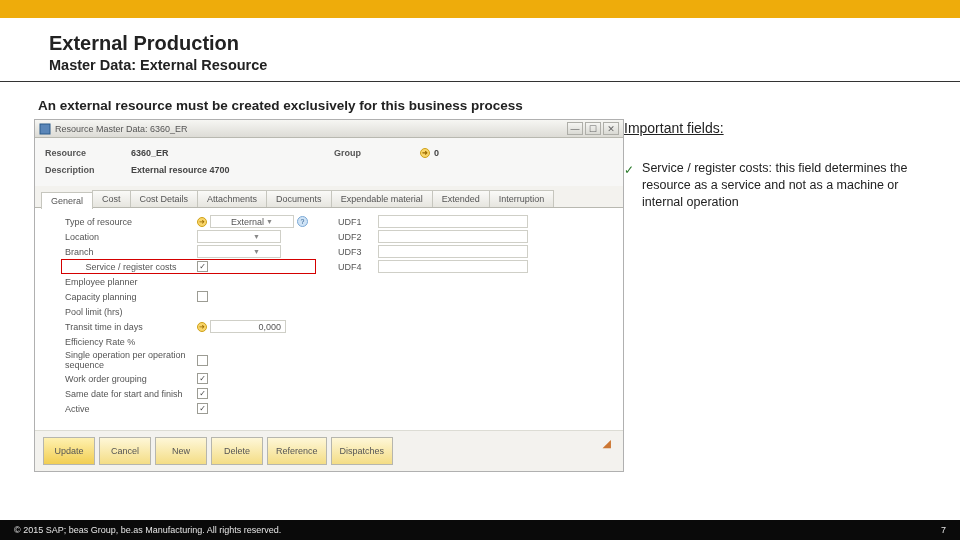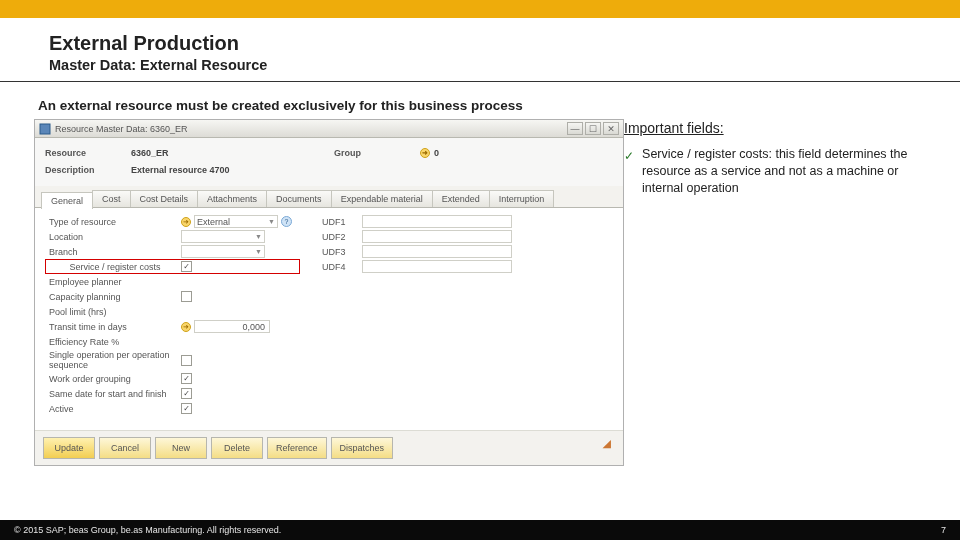--- a/index.html
+++ b/index.html
@@ -46,7 +46,7 @@
   .spacer { flex:1; }
   .resize { width:14px; text-align:right; font-size:11px; color:#c73; padding-right:4px;}
   .right-col { flex:1; padding-top: 28px;}
-  .imp-title { font-size:14px; text-decoration: underline; margin-bottom:10px;}
+  .imp-title { font-size:14px; text-decoration: underline; margin-bottom:24px;}
   .bullet-row { display:flex; gap:8px; font-size:12.5px; line-height:1.35;}
   .check { color:#2a7a2a; font-size:12px; margin-top:2px;}
   .footer { position:absolute; bottom:0; left:0; width:960px; height:20px; background:#0a0a0a; color:#e5e5e5; display:flex; align-items:center; justify-content:space-between; padding:0 14px; font-size:9px;}

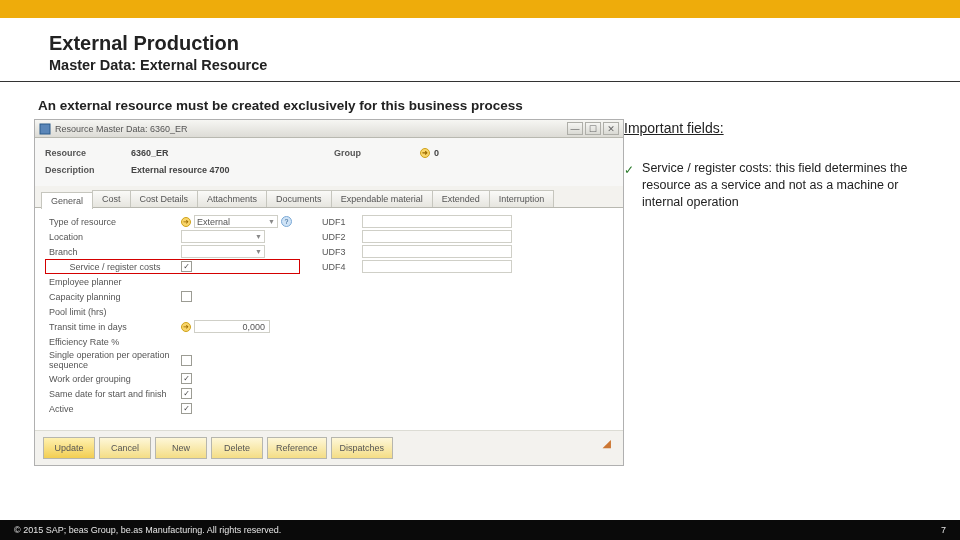--- a/index.html
+++ b/index.html
@@ -27,7 +27,7 @@
   .tab { padding:3px 9px; font-size:9px; border:1px solid #c6c6be; border-bottom:none; background:linear-gradient(#fafaf8,#e6e5df); margin-right:-1px; margin-top:4px; color:#555; }
   .tab.active { background:#fff; position:relative; top:2px; }
   .tab-body { background:#fff; padding:6px 10px 14px; display:flex; gap:18px; }
-  .tb-left { flex: 0 0 255px;}
+  .tb-left { flex: 0 0 255px; margin-left: 16px;}
   .tb-right { flex:1; }
   .line { display:flex; align-items:center; min-height:15px; border:1px solid transparent; padding:0 3px;}
   .line .ll { width:132px; font-size:9px; color:#555;}

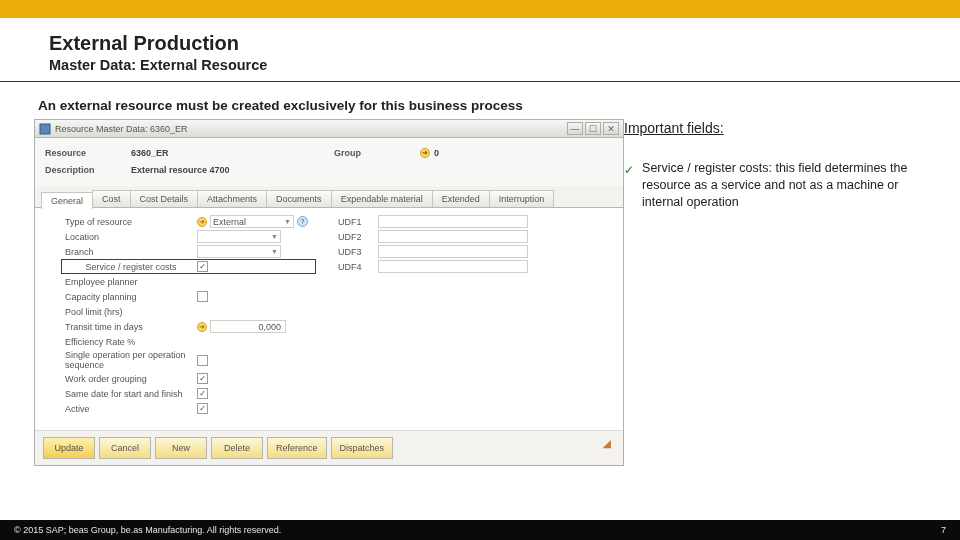--- a/index.html
+++ b/index.html
@@ -33,7 +33,7 @@
   .line .ll { width:132px; font-size:9px; color:#555;}
   .line .lv { flex:1; display:flex; align-items:center; gap:3px; justify-content:flex-start;}
   .line.selected { border:1.5px solid #d40000;text-align:center; }
-  .ddown { border:1px solid #cfcfc7; background:#fff; height:13px; display:flex; align-items:center; justify-content:space-between; padding:0 2px; font-size:9px; color:#555;}
+  .ddown { border:1px solid #cfcfc7; background:#fff; height:13px; display:flex; align-items:center; justify-content:space-between; padding:0 20px; font-size:9px; color:#555;}
   .ddown.w60 { width:84px; }
   .ddown .car { font-size:7px; color:#888;}
   .chk { width:11px; height:11px; border:1px solid #9c9c94; background:#fff; display:inline-flex; align-items:center; justify-content:center; font-size:8px; color:#444;}

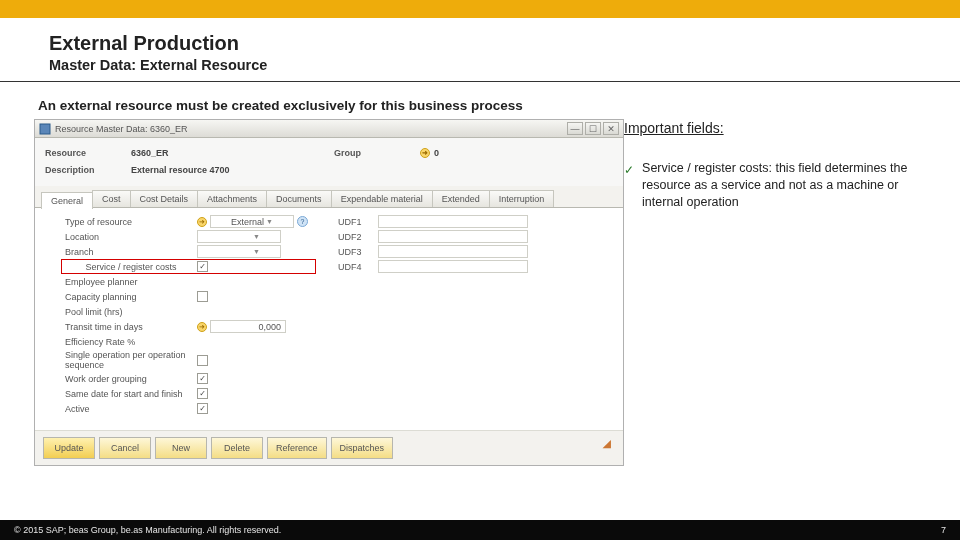--- a/index.html
+++ b/index.html
@@ -41,7 +41,7 @@
   .numbox { border:1px solid #cfcfc7; background:#fff; height:13px; width:76px; padding:0 4px; text-align:right; font-size:9px; line-height:13px; color:#555;}
   .udf-input { border:1px solid #cfcfc7; background:#fff; height:13px; width:150px;}
   .button-row { display:flex; gap:4px; padding:6px 8px; background:#f3f2ee; border-top:1px solid #dcdcd4; }
-  .btn { min-width:52px; height:22px; border:1px solid #b6b6ae; background:linear-gradient(#fef7d8,#f4dd85); font-size:9px; color:#555; display:flex; align-items:center; justify-content:center; padding:0 8px;}
+  .btn { min-width:52px; height:28px; border:1px solid #b6b6ae; background:linear-gradient(#fef7d8,#f4dd85); font-size:9px; color:#555; display:flex; align-items:center; justify-content:center; padding:0 8px;}
   .btn.primary { background:linear-gradient(#fff1b0,#f2ce52); }
   .spacer { flex:1; }
   .resize { width:14px; text-align:right; font-size:11px; color:#c73; padding-right:4px;}

